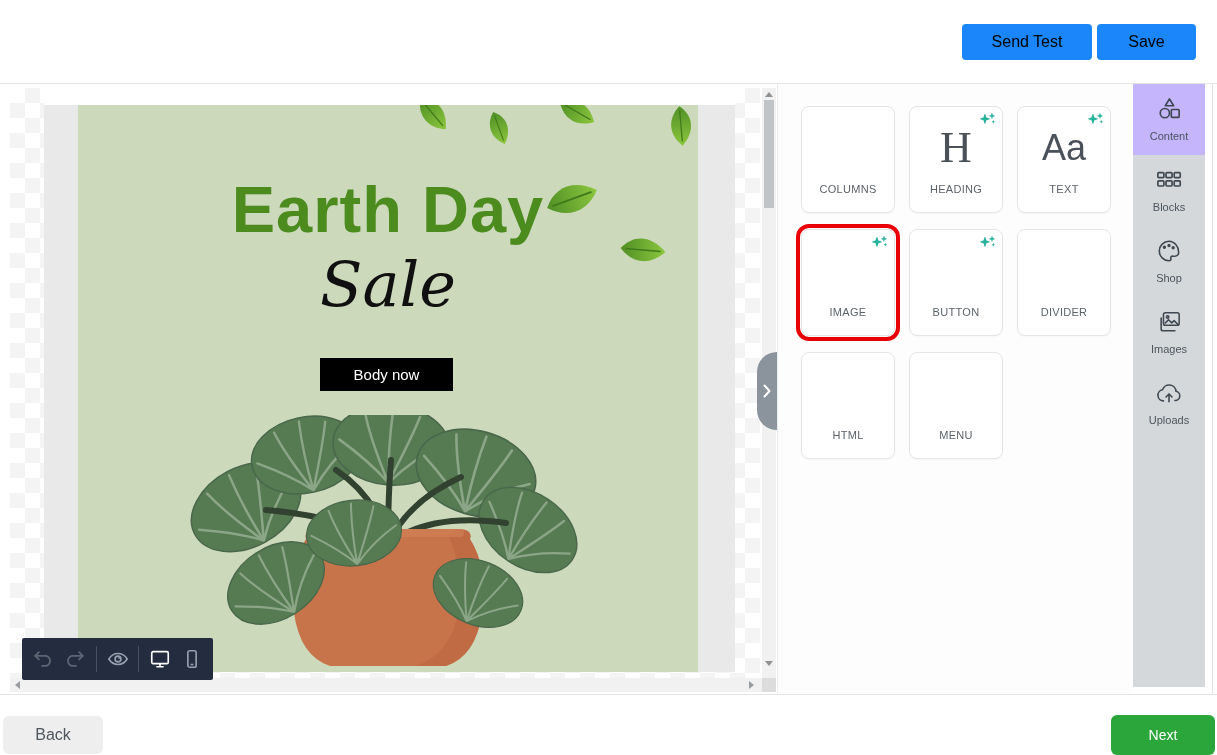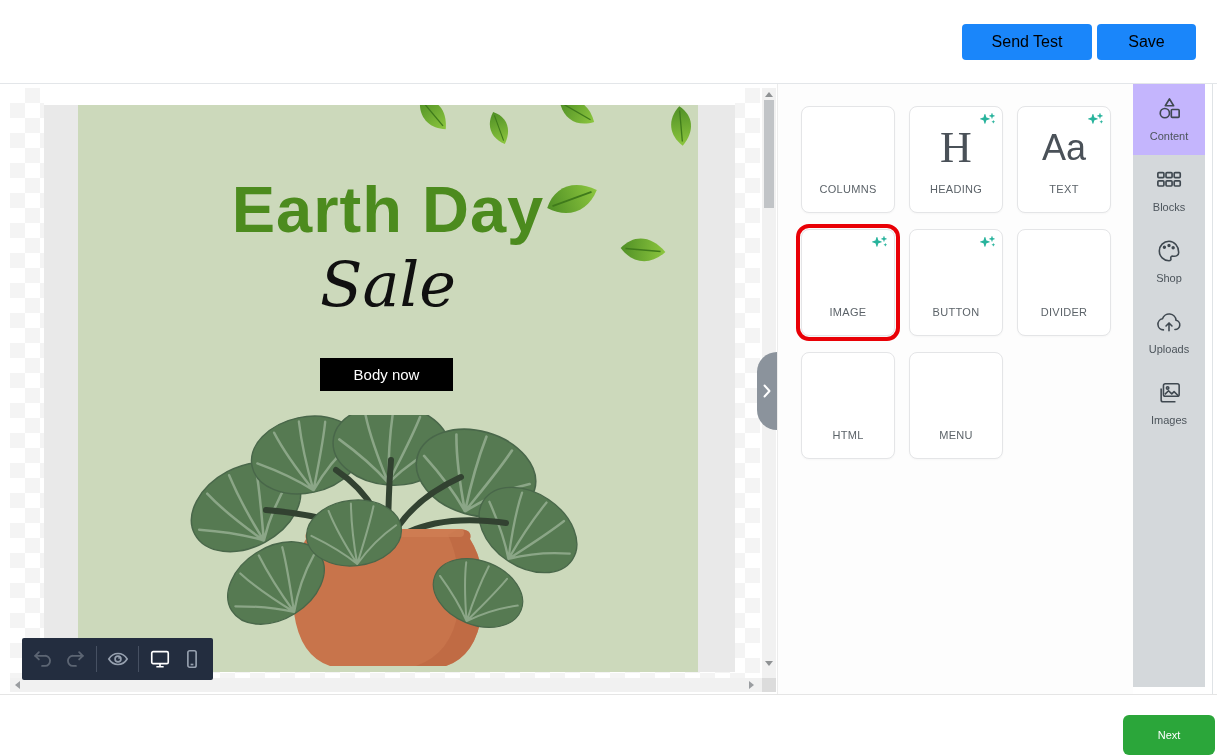--- a/index.html
+++ b/index.html
@@ -323,13 +323,6 @@
         <span class="sb-label">Shop</span>
       </div>
       <div class="sb-item">
-        <span><svg viewBox="0 0 28 22" fill="none" stroke="currentColor" stroke-width="1.7" stroke-linecap="round" stroke-linejoin="round">
-            <path d="M8 19.5a6 6 0 0 1-1-11.9 7.5 7.5 0 0 1 14.6 1.6 5 5 0 0 1-1.2 9.9"></path>
-            <path d="M14 20.5v-8M10.8 15.3 14 12l3.2 3.3"></path>
-          </svg></span>
-        <span class="sb-label">Uploads</span>
-      </div>
-      <div class="sb-item">
         <span><svg viewBox="0 0 28 26" fill="none" stroke="currentColor" stroke-width="1.7" stroke-linejoin="round">
             <path d="M5.5 8v12.5a2 2 0 0 0 2 2H21"></path>
             <rect x="8" y="3" width="17" height="13.5" rx="2"></rect>
@@ -338,6 +331,13 @@
           </svg></span>
         <span class="sb-label">Images</span>
       </div>
+      <div class="sb-item">
+        <span><svg viewBox="0 0 28 22" fill="none" stroke="currentColor" stroke-width="1.7" stroke-linecap="round" stroke-linejoin="round">
+            <path d="M8 19.5a6 6 0 0 1-1-11.9 7.5 7.5 0 0 1 14.6 1.6 5 5 0 0 1-1.2 9.9"></path>
+            <path d="M14 20.5v-8M10.8 15.3 14 12l3.2 3.3"></path>
+          </svg></span>
+        <span class="sb-label">Uploads</span>
+      </div>
     </div>
   <div class="right-edge-line"></div>
 

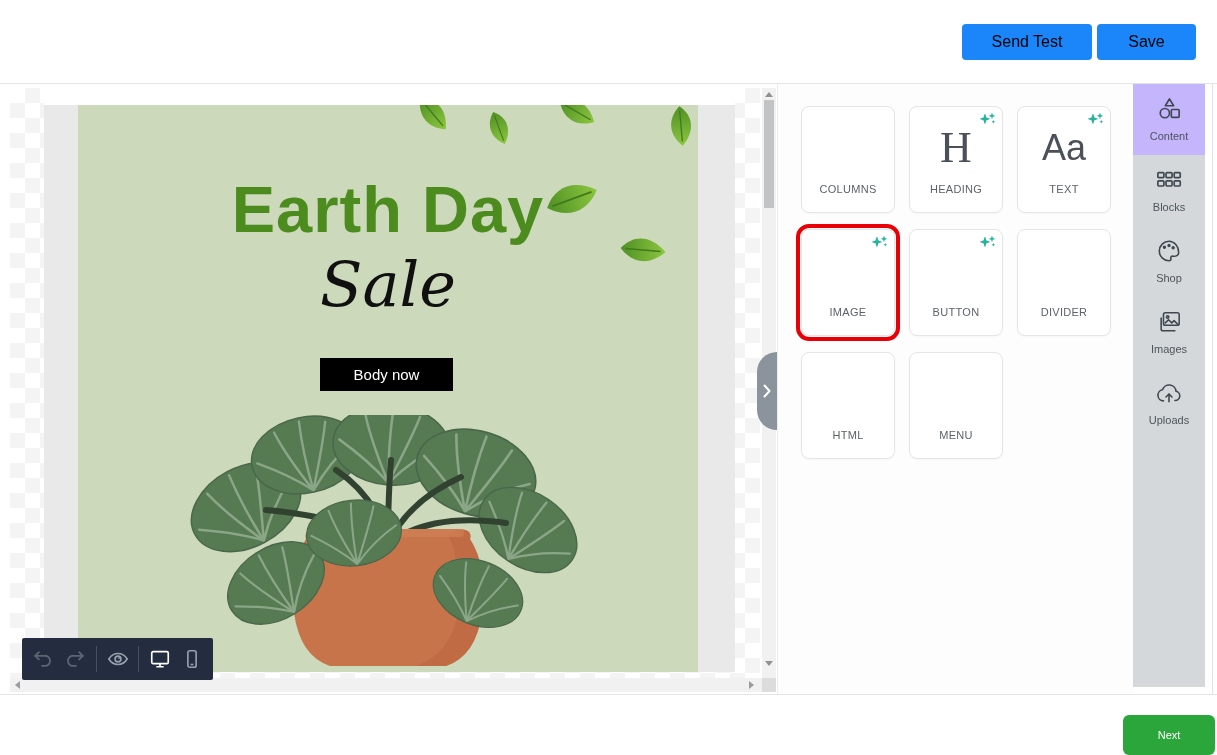--- a/index.html
+++ b/index.html
@@ -342,6 +342,7 @@
   <div class="right-edge-line"></div>
 
   <div class="bottom-bar">
+    <button class="btn-back">Back</button>
     <button class="btn-next">Next</button>
   </div>
 </div>

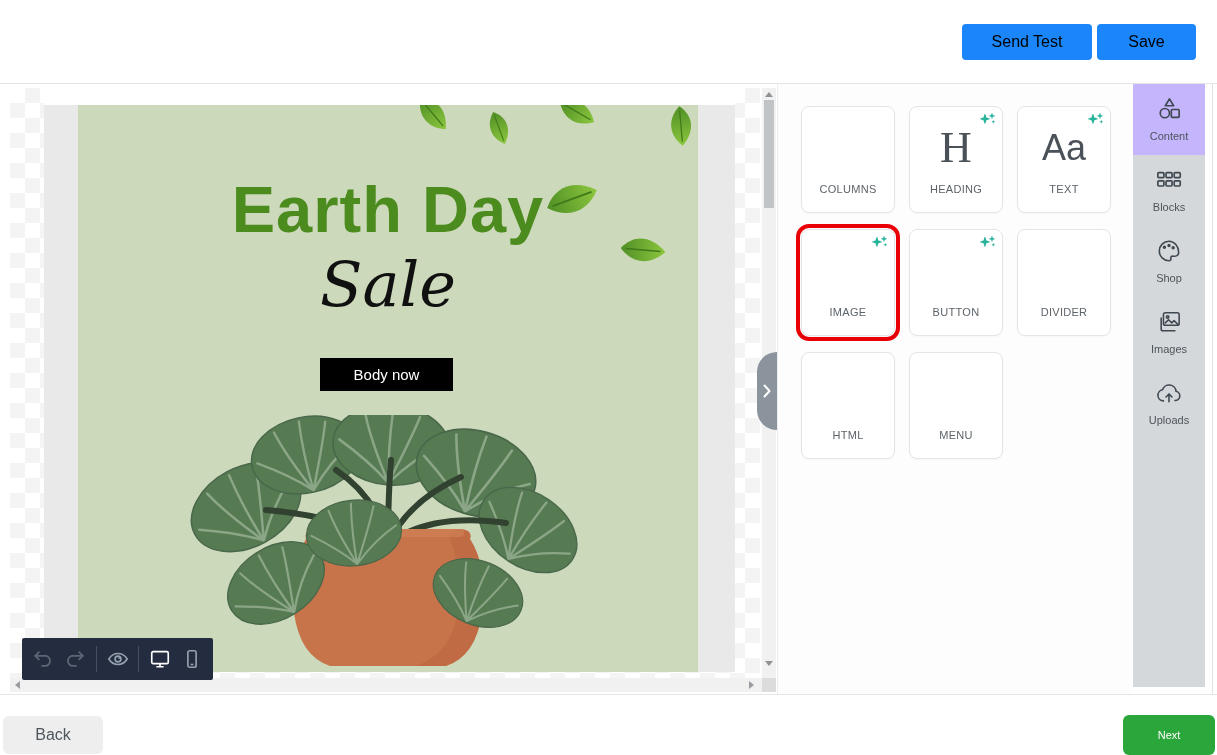--- a/index.html
+++ b/index.html
@@ -84,8 +84,8 @@
   .bottom-bar{position:absolute;left:0;top:694px;width:1217px;height:61px;background:#fff;border-top:1px solid #e5e5e5;}
   .btn-back{position:absolute;left:3px;top:21px;width:100px;height:38px;background:#eeeeee;border:none;border-radius:6px;
             color:#4f565e;font-size:16px;font-family:inherit;cursor:pointer;}
-  .btn-next{position:absolute;right:2px;top:20px;width:92px;height:40px;background:#2ba63a;border:none;border-radius:6px;
-            color:#fff;font-size:11px;font-family:inherit;cursor:pointer;}
+  .btn-next{position:absolute;right:2px;top:20px;width:104px;height:40px;background:#2ba63a;border:none;border-radius:6px;
+            color:#fff;font-size:14px;font-family:inherit;cursor:pointer;}
 </style>
 </head>
 <body>

